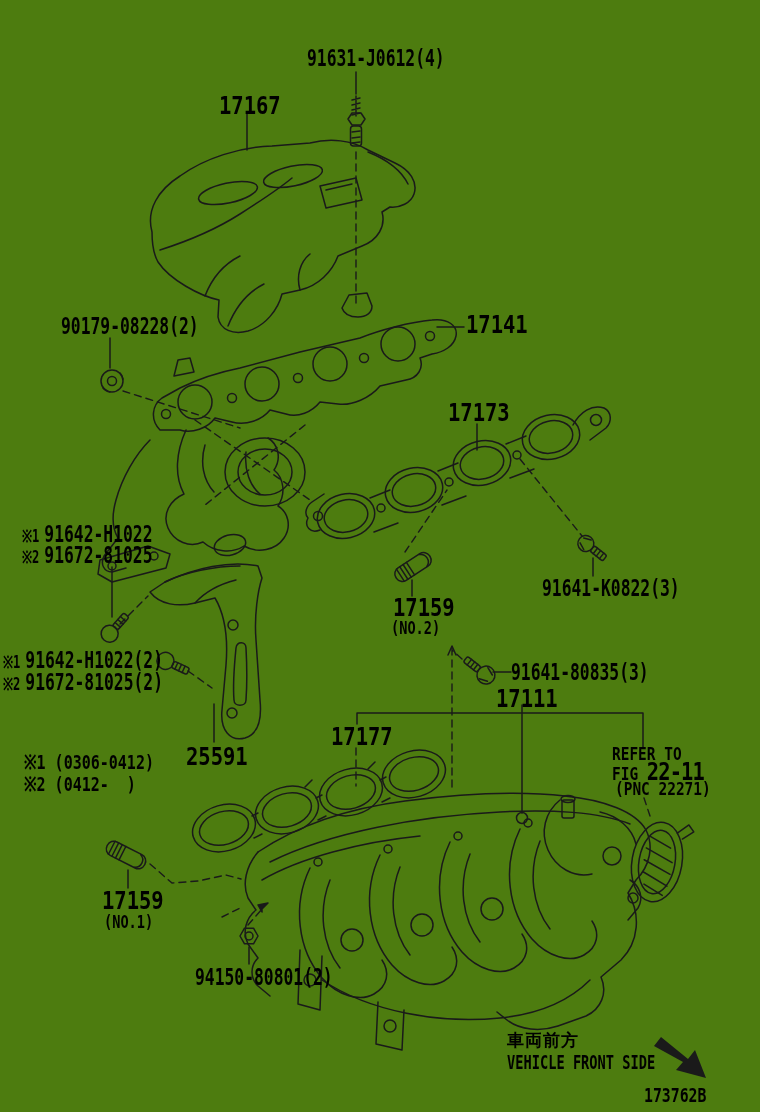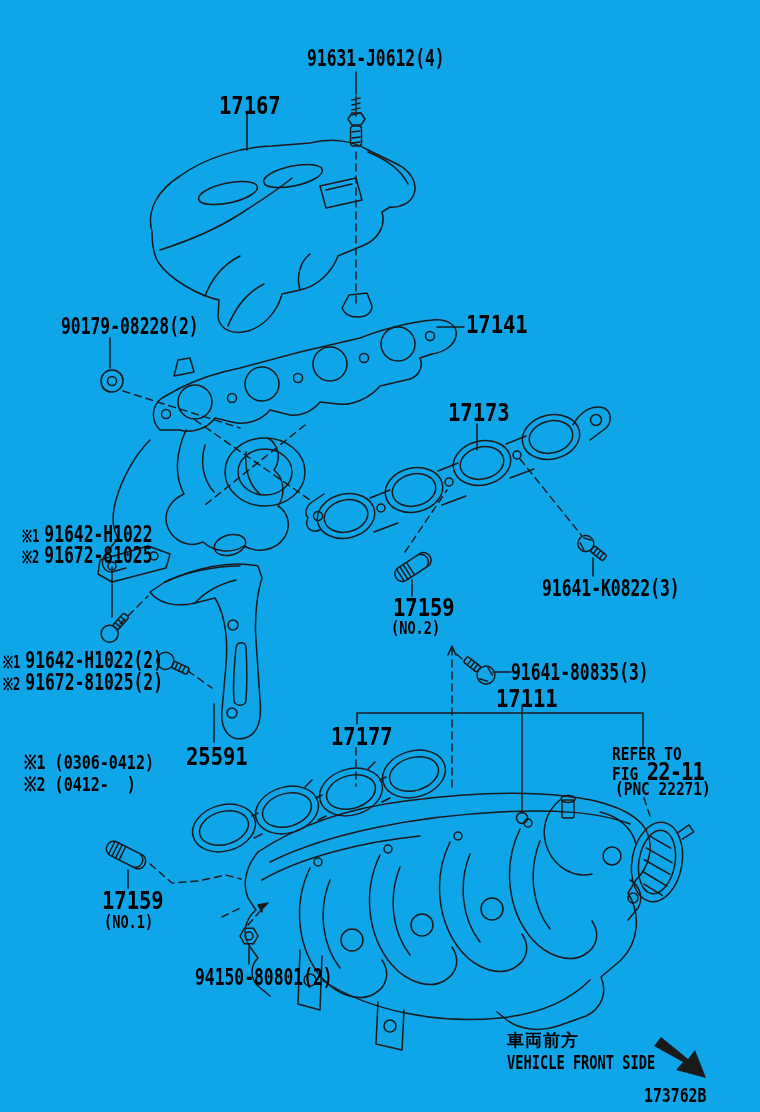--- a/index.html
+++ b/index.html
@@ -3,7 +3,7 @@
 <meta charset="utf-8">
 <style>
   html,body{margin:0;padding:0;background:#fff;}
-  #stage{position:relative;width:760px;height:1112px;background:#0ea5e9;overflow:hidden;
+  #stage{position:relative;width:760px;height:1112px;background:#4d7c0f;overflow:hidden;
          font-family:"DejaVu Sans Mono","Liberation Mono",monospace;}
   svg{position:absolute;left:0;top:0;}
   .lbl{position:absolute;font-weight:bold;color:#000;white-space:pre;line-height:1;

